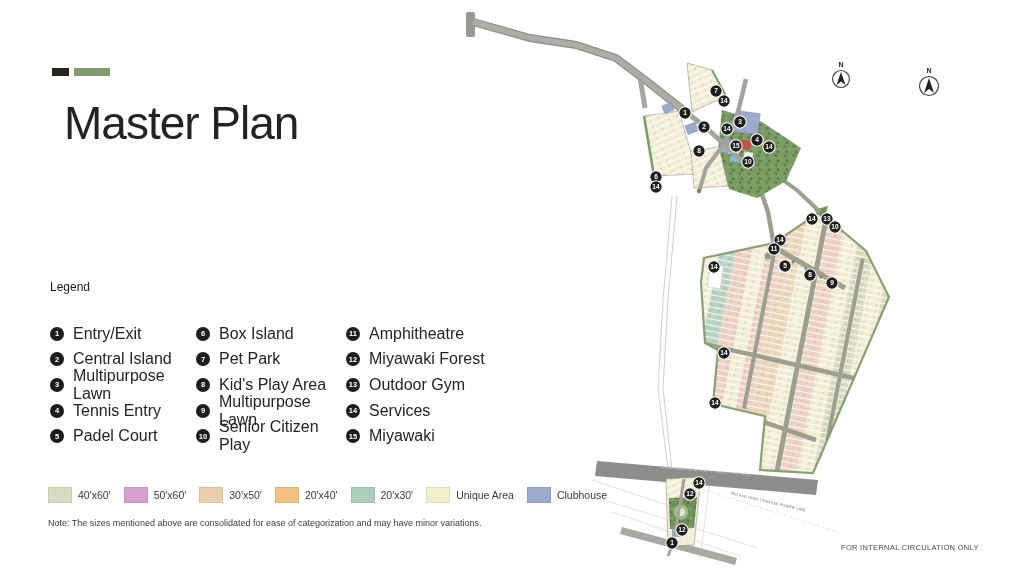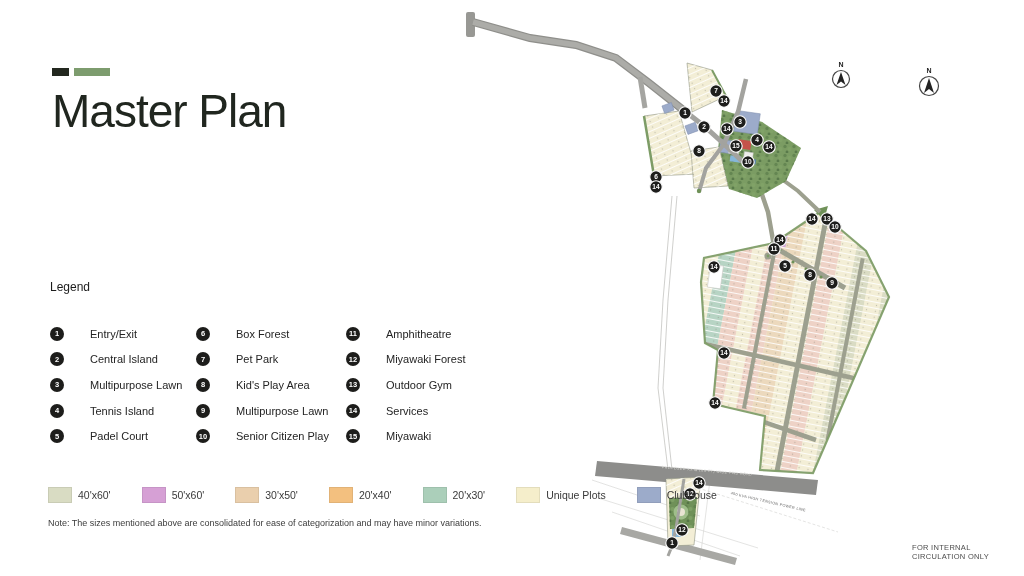--- a/index.html
+++ b/index.html
@@ -8,7 +8,7 @@
   #map-svg{position:absolute;left:0;top:0;width:1024px;height:576px;}
   .bar1{position:absolute;left:52px;top:68px;width:17px;height:8px;background:#23281f;}
   .bar2{position:absolute;left:74px;top:68px;width:36px;height:8px;background:#7d9c6e;}
-  .title{position:absolute;left:52px;top:84px;margin:0;font-size:46px;font-weight:500;
+  .title{position:absolute;left:52px;top:84px;margin:12px;font-size:46px;font-weight:500;
          color:#20261f;letter-spacing:-1px;}
   .legend-h{position:absolute;left:50px;top:280px;font-size:12px;font-weight:500;color:#1c1c1c;}
   #legend-grid{position:absolute;left:50px;top:321px;display:grid;grid-auto-flow:column;

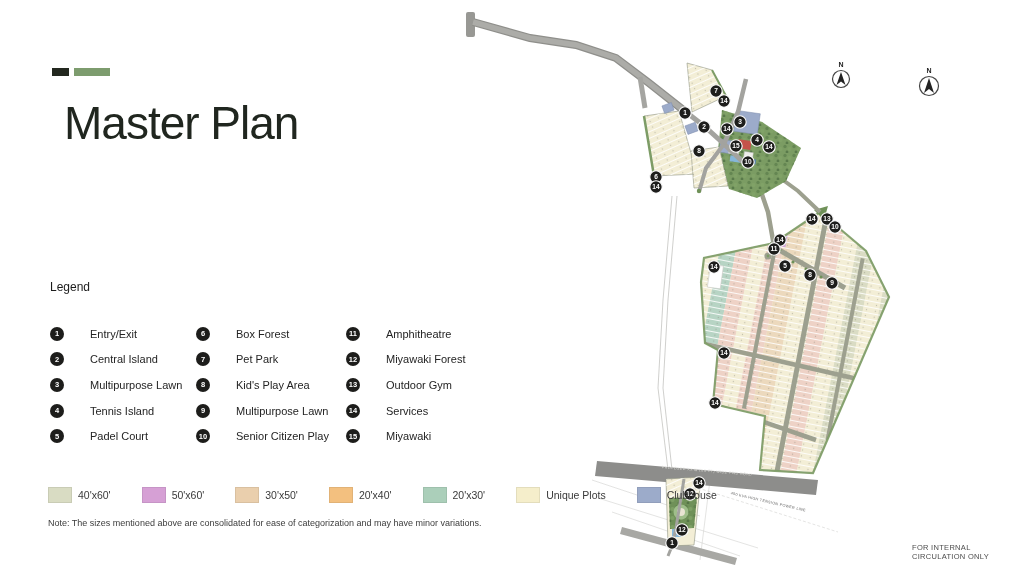--- a/index.html
+++ b/index.html
@@ -16,7 +16,7 @@
   .li{display:flex;align-items:center;gap:9px;}
   .ln{width:14px;height:14px;border-radius:50%;background:#1d1d1b;color:#fff;font-size:7.5px;
       font-weight:bold;display:flex;align-items:center;justify-content:center;flex:0 0 14px;}
-  .lt{font-size:11px;color:#242424;margin-left:17px;}
+  .lt{font-size:16px;color:#242424;}
   #swatch-row{position:absolute;left:48px;top:487px;display:flex;align-items:center;gap:31px;}
   .sw{display:flex;align-items:center;gap:6px;}
   .swc{width:24px;height:16px;display:inline-block;border:1px solid rgba(0,0,0,.07);box-sizing:border-box;}

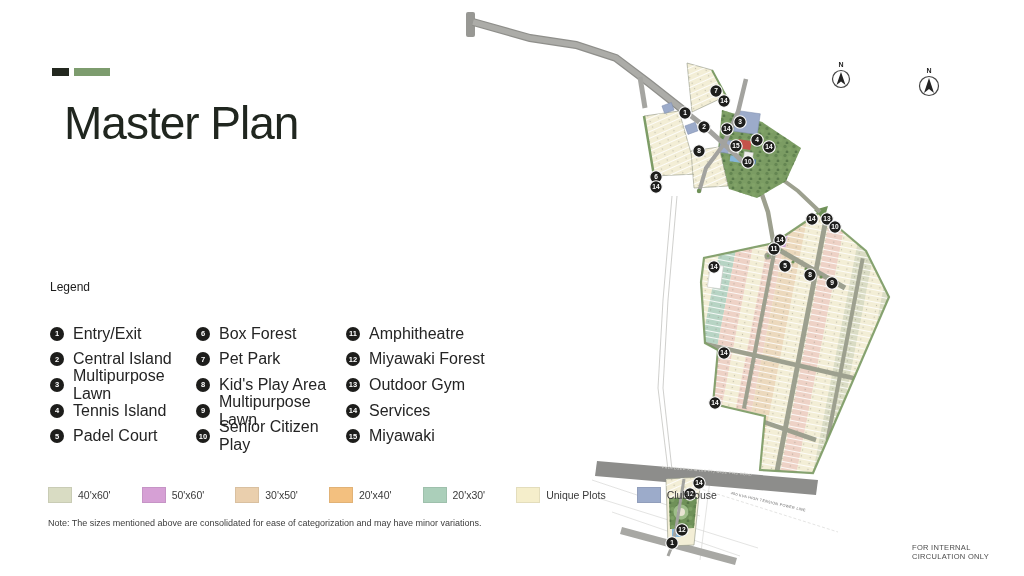--- a/index.html
+++ b/index.html
@@ -283,7 +283,7 @@
       </div>
       <div class="li">
         <span class="ln">6</span>
-        <span class="lt">Box Forest</span>
+        <span class="lt">Box Island</span>
       </div>
       <div class="li">
         <span class="ln">7</span>

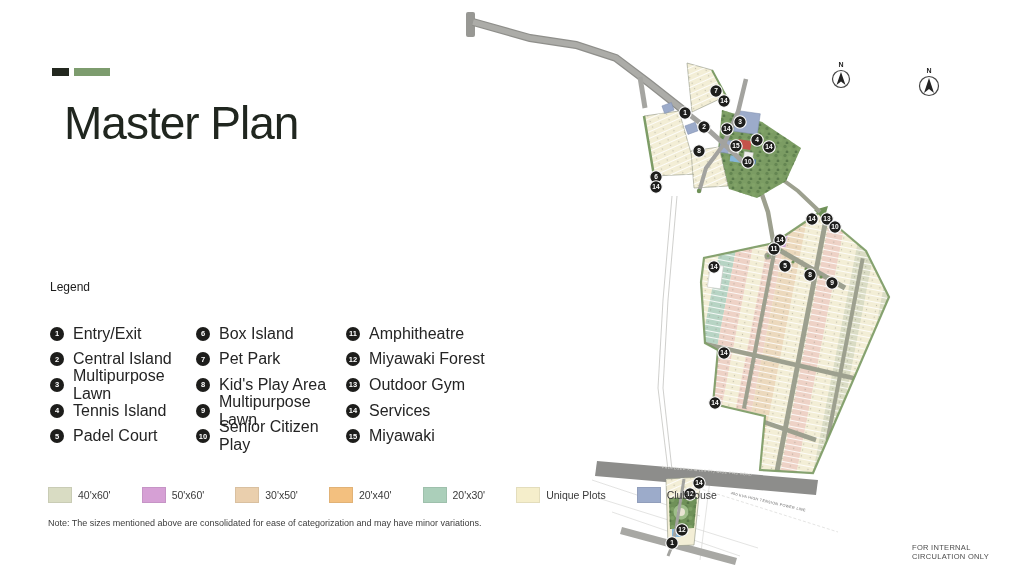--- a/index.html
+++ b/index.html
@@ -275,7 +275,7 @@
       </div>
       <div class="li">
         <span class="ln">4</span>
-        <span class="lt">Tennis Island</span>
+        <span class="lt">Tennis Entry</span>
       </div>
       <div class="li">
         <span class="ln">5</span>

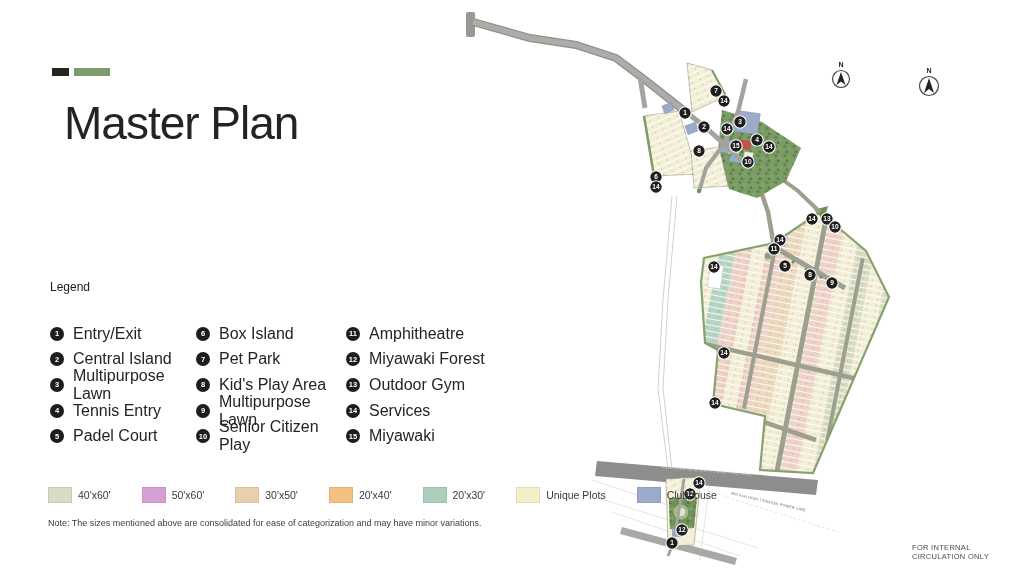--- a/index.html
+++ b/index.html
@@ -17,7 +17,7 @@
   .ln{width:14px;height:14px;border-radius:50%;background:#1d1d1b;color:#fff;font-size:7.5px;
       font-weight:bold;display:flex;align-items:center;justify-content:center;flex:0 0 14px;}
   .lt{font-size:16px;color:#242424;}
-  #swatch-row{position:absolute;left:48px;top:487px;display:flex;align-items:center;gap:31px;}
+  #swatch-row{position:absolute;left:48px;top:487px;display:flex;align-items:center;gap:13px;}
   .sw{display:flex;align-items:center;gap:6px;}
   .swc{width:24px;height:16px;display:inline-block;border:1px solid rgba(0,0,0,.07);box-sizing:border-box;}
   .swt{font-size:10.5px;color:#3a3a3a;}

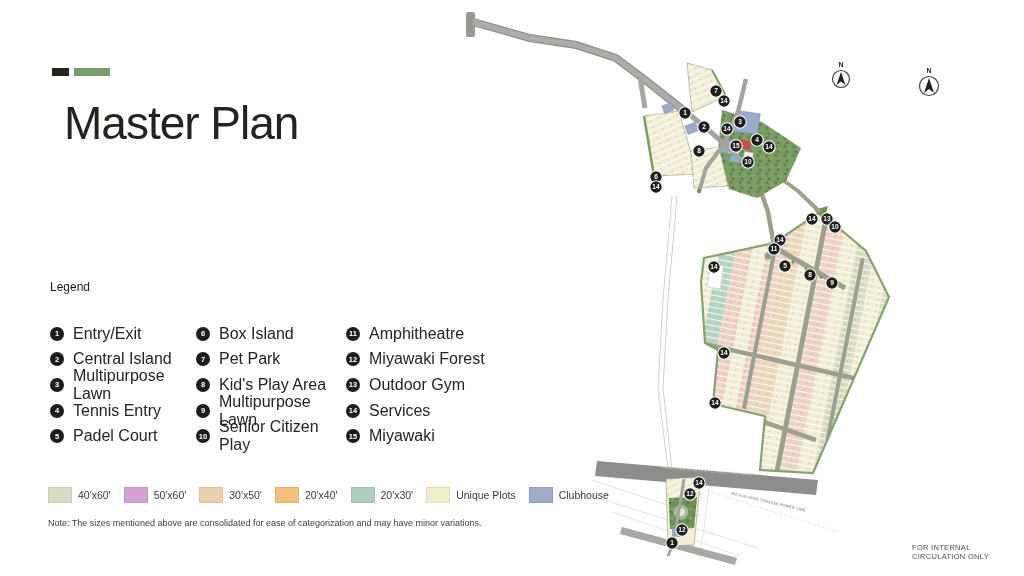--- a/index.html
+++ b/index.html
@@ -346,7 +346,7 @@
       </div>
       <div class="sw">
         <span class="swc" style="background: rgb(245, 238, 203);"></span>
-        <span class="swt">Unique Plots</span>
+        <span class="swt">Unique Area</span>
       </div>
       <div class="sw">
         <span class="swc" style="background: rgb(156, 171, 202);"></span>

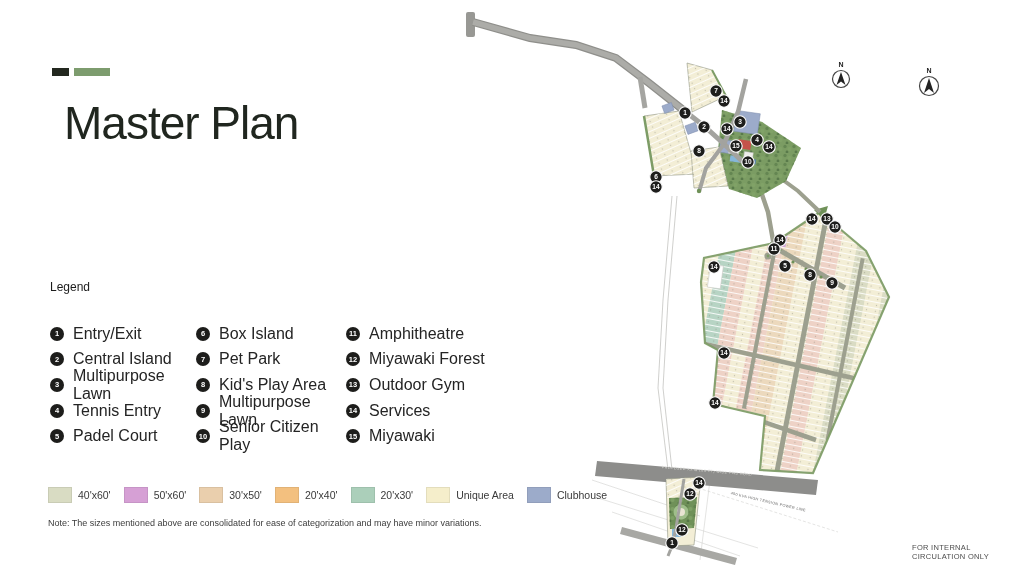--- a/index.html
+++ b/index.html
@@ -22,7 +22,7 @@
   .swc{width:24px;height:16px;display:inline-block;border:1px solid rgba(0,0,0,.07);box-sizing:border-box;}
   .swt{font-size:10.5px;color:#3a3a3a;}
   .note{position:absolute;left:48px;top:518px;font-size:9px;color:#3c3c3c;}
-  .circ{position:absolute;left:912px;top:543px;font-size:7.5px;color:#4c4c4c;letter-spacing:.3px;}
+  .circ{position:absolute;left:841px;top:543px;font-size:7.5px;color:#4c4c4c;letter-spacing:.3px;}
   .mk{fill:#1e1e1c;stroke:#ffffff;stroke-width:1.1;}
   .mkt{fill:#ffffff;font-size:6.6px;font-weight:bold;text-anchor:middle;}
   .cN{font-size:7px;font-weight:bold;fill:#222;text-anchor:middle;}

